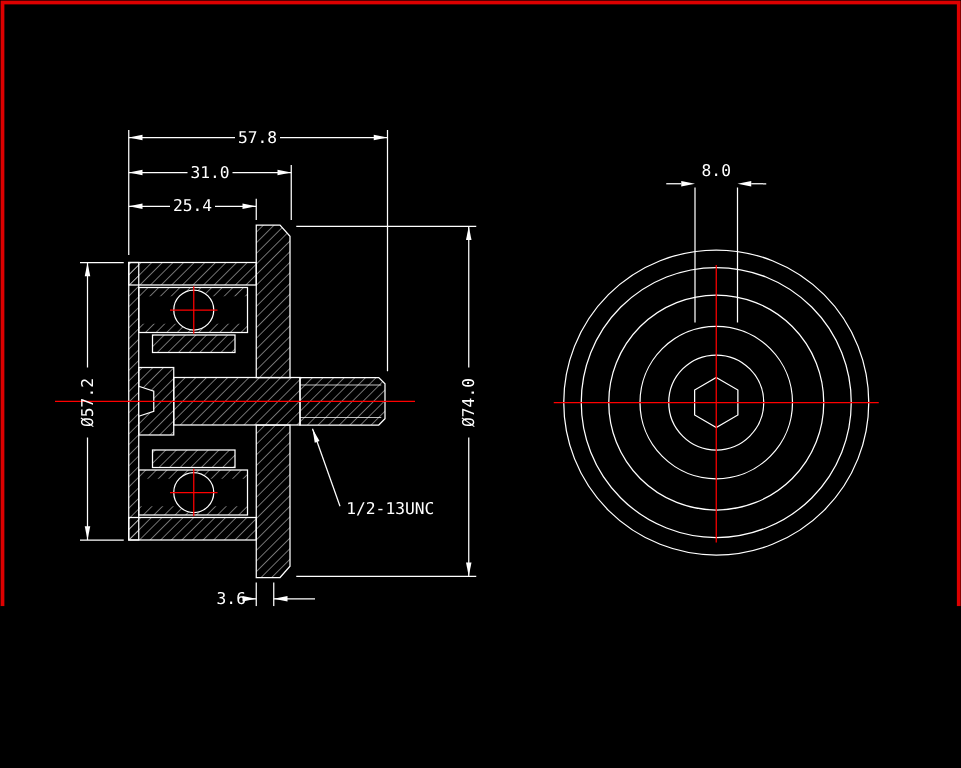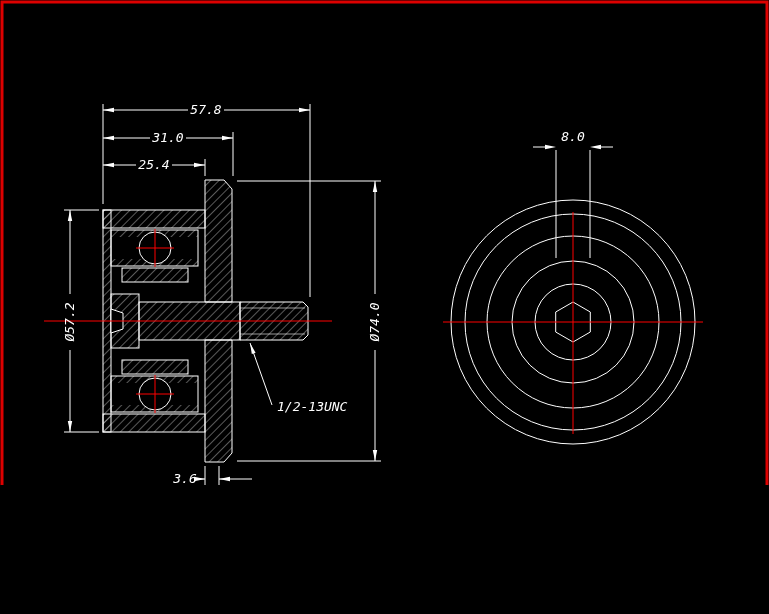--- a/index.html
+++ b/index.html
@@ -6,7 +6,6 @@
   .canvas-wrap{
     width:769px;height:485px;background:#000;position:relative;overflow:hidden;
     font-family:"DejaVu Sans Mono", monospace;
-    font-style:italic;
   }
   svg{display:block;}
   text{

